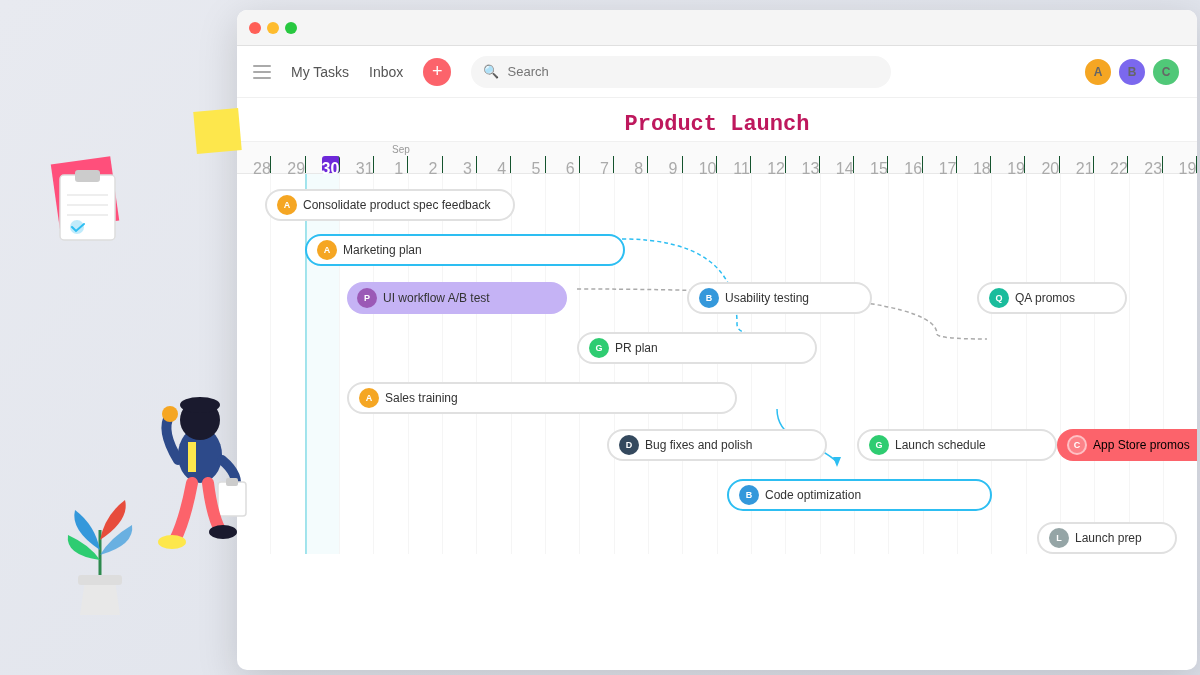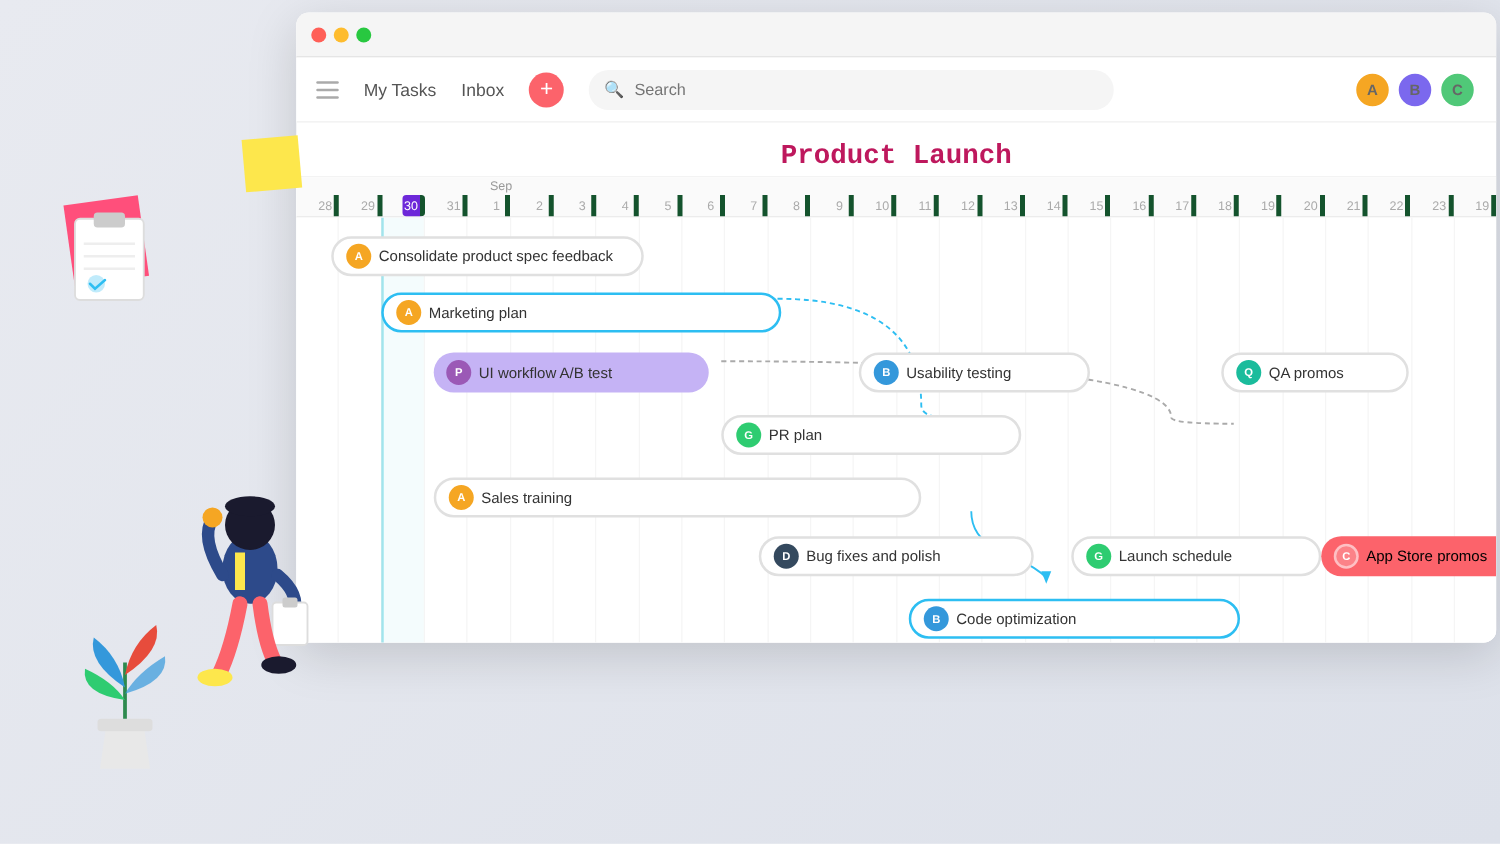--- a/index.html
+++ b/index.html
@@ -18,7 +18,7 @@
       left: 237px;
       top: 10px;
       width: 960px;
-      height: 504px;
+      height: 660px;
       background: #fff;
       border-radius: 10px;
       box-shadow: 0 10px 40px rgba(0,0,0,0.15);

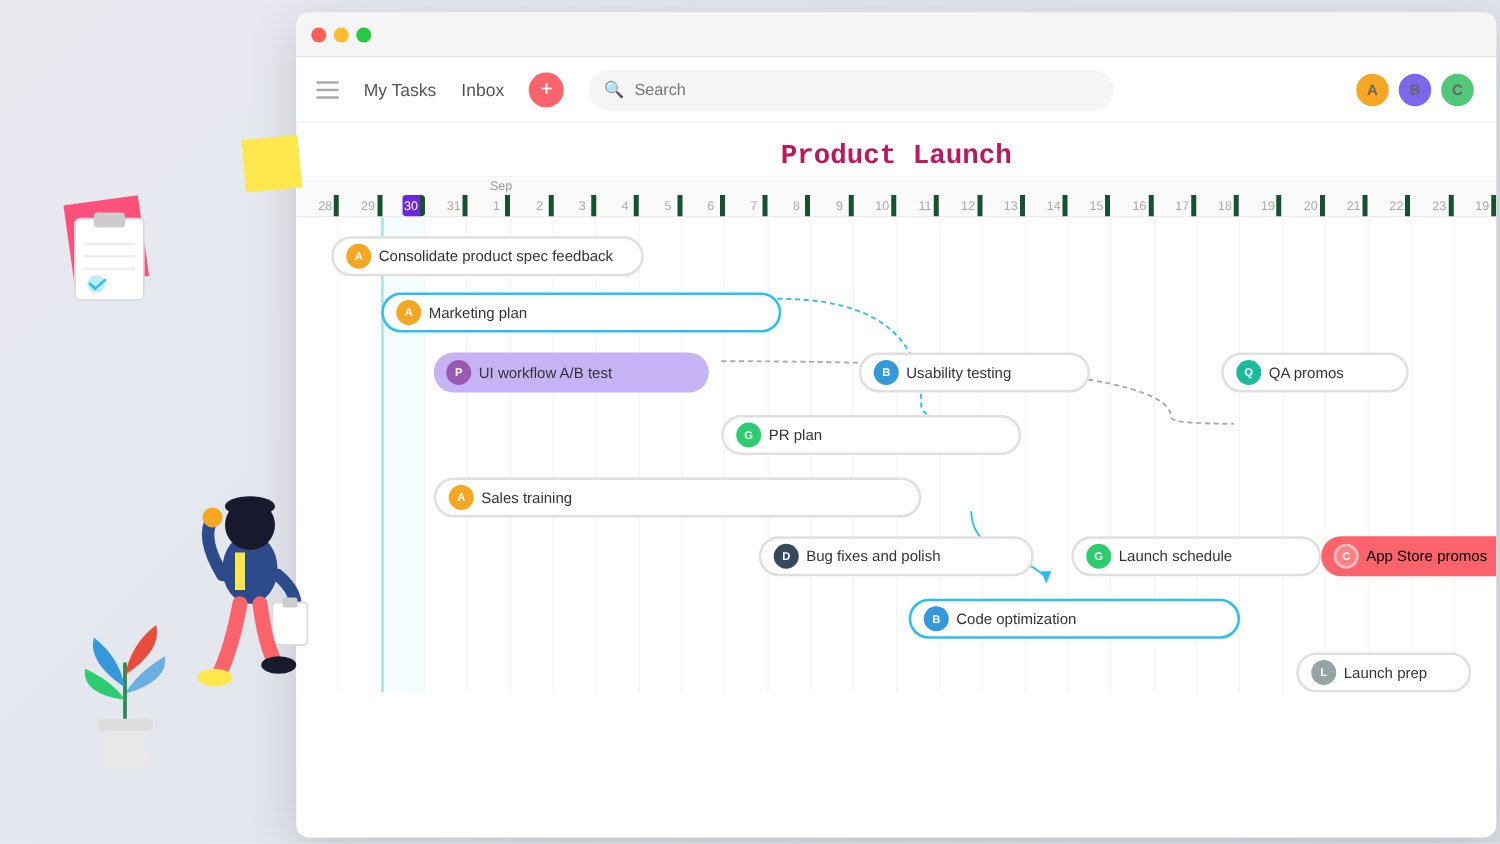--- a/index.html
+++ b/index.html
@@ -146,10 +146,10 @@
       flex: 1;
       min-width: 0;
       text-align: center;
-      font-size: 10px;
+      font-size: 16px;
       color: #aaa;
       padding: 4px 0;
-      border-right: 4px solid #14532d;
+      border-right: 1px solid #14532d;
       margin-left: 16px;
     }
     .date-col.today {

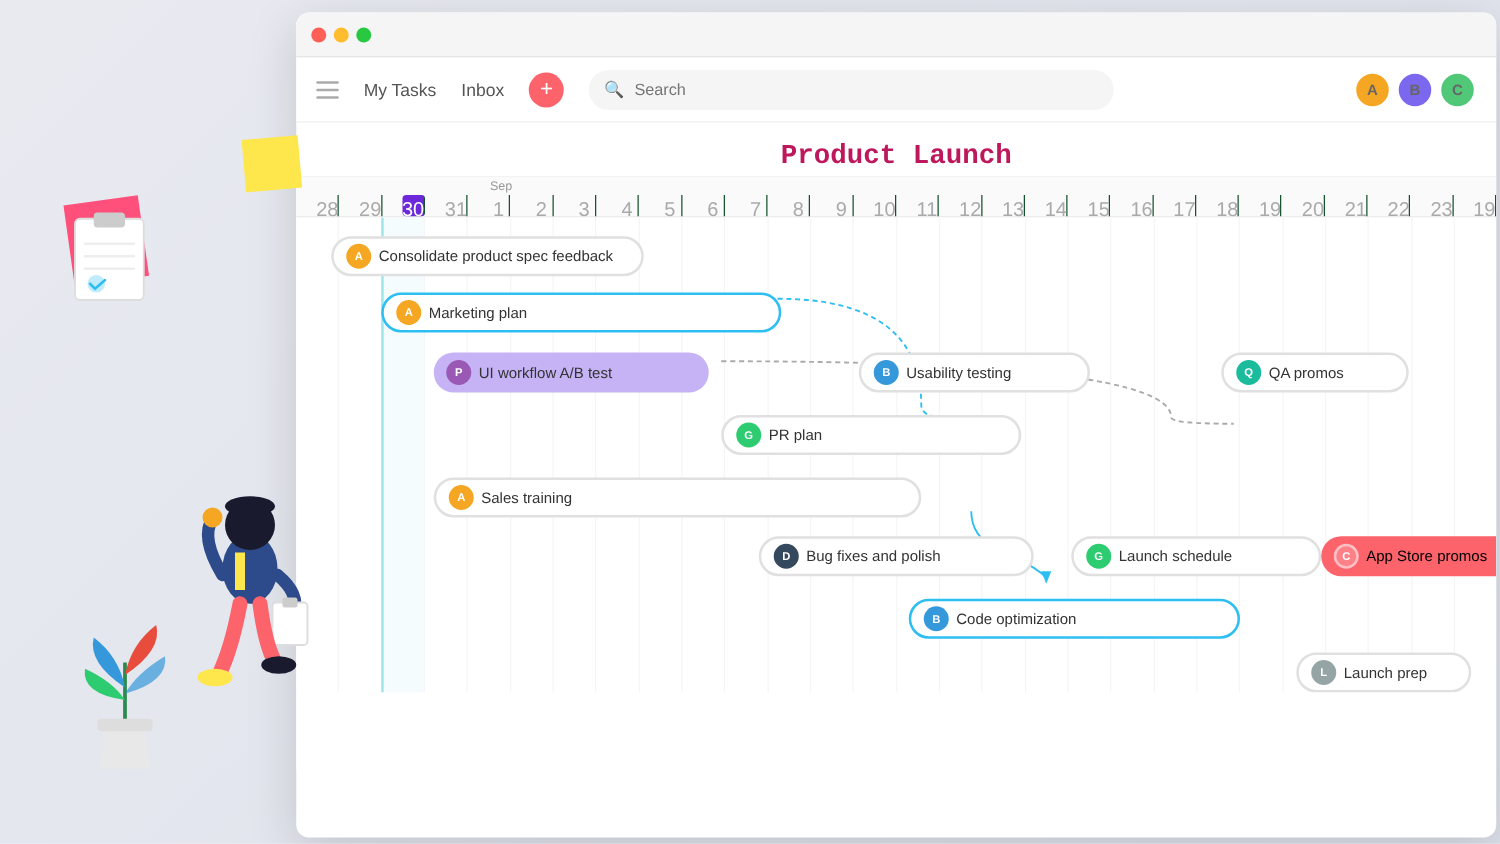--- a/index.html
+++ b/index.html
@@ -155,7 +155,7 @@
     .date-col.today {
       background: #6d28d9;
       color: #fff;
-      font-weight: 400;
+      font-weight: 700;
       border-radius: 3px;
     }
 

